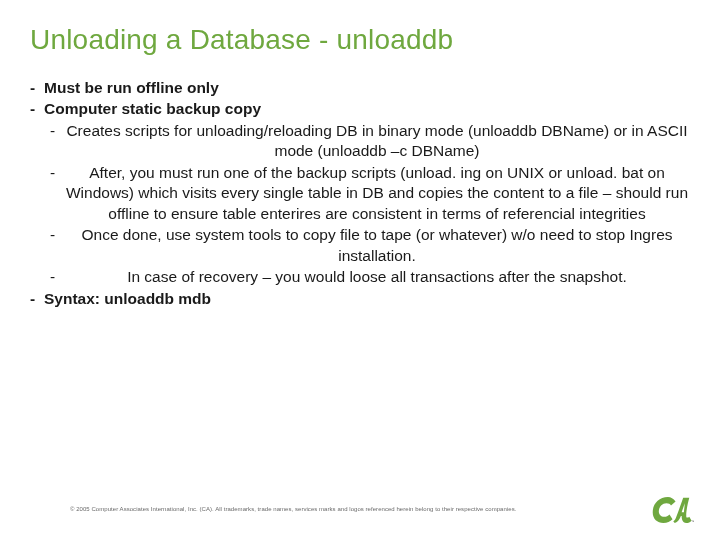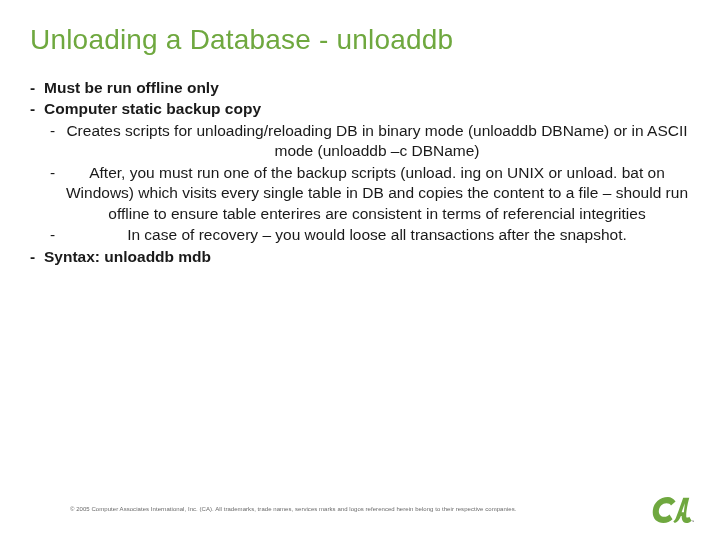--- a/index.html
+++ b/index.html
@@ -26,6 +26,7 @@
     <div class="lvl1">Computer static backup copy</div>
     <div class="lvl2">Creates scripts for unloading/reloading DB in binary mode (unloaddb DBName) or in ASCII mode (unloaddb –c DBName)</div>
     <div class="lvl2">After, you must run one of the backup scripts (unload. ing on UNIX or unload. bat on Windows) which visits every single table in DB and copies the content to a file – should run offline to ensure table enterires are consistent in terms of referencial integrities</div>
+    <div class="lvl2">Once done, use system tools to copy file to tape (or whatever) w/o need to stop Ingres installation.</div>
     <div class="lvl2">In case of recovery – you would loose all transactions after the snapshot.</div>
     <div class="lvl1">Syntax: unloaddb mdb</div>
   </div>

